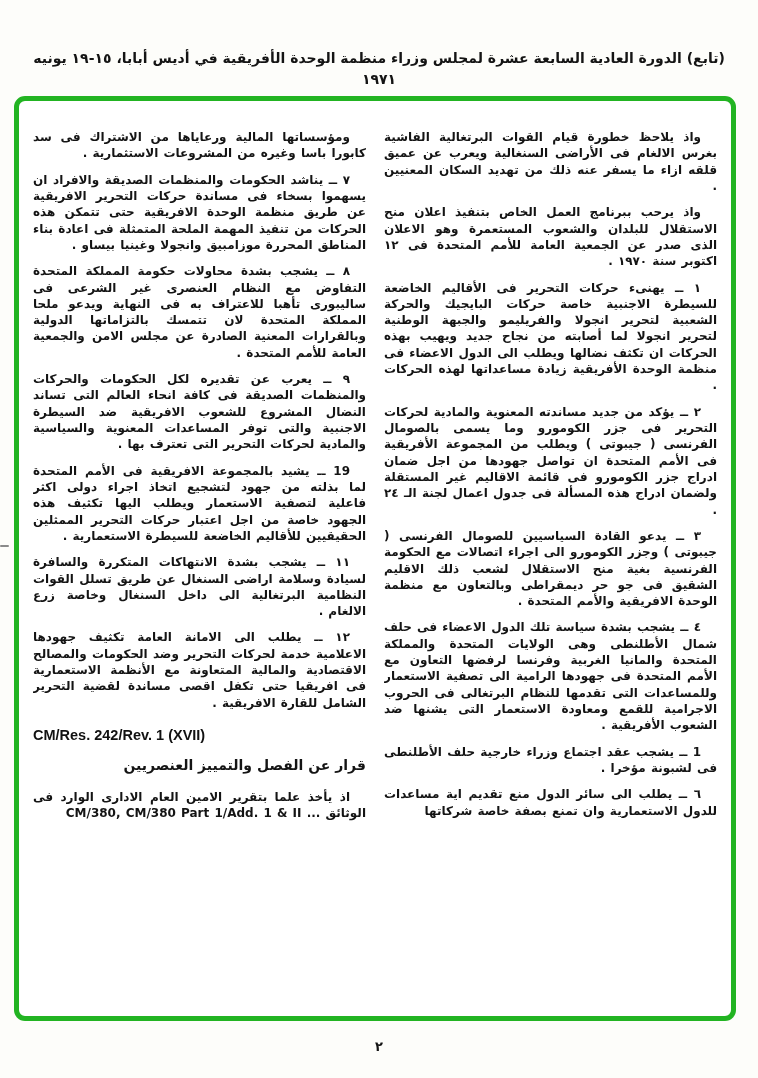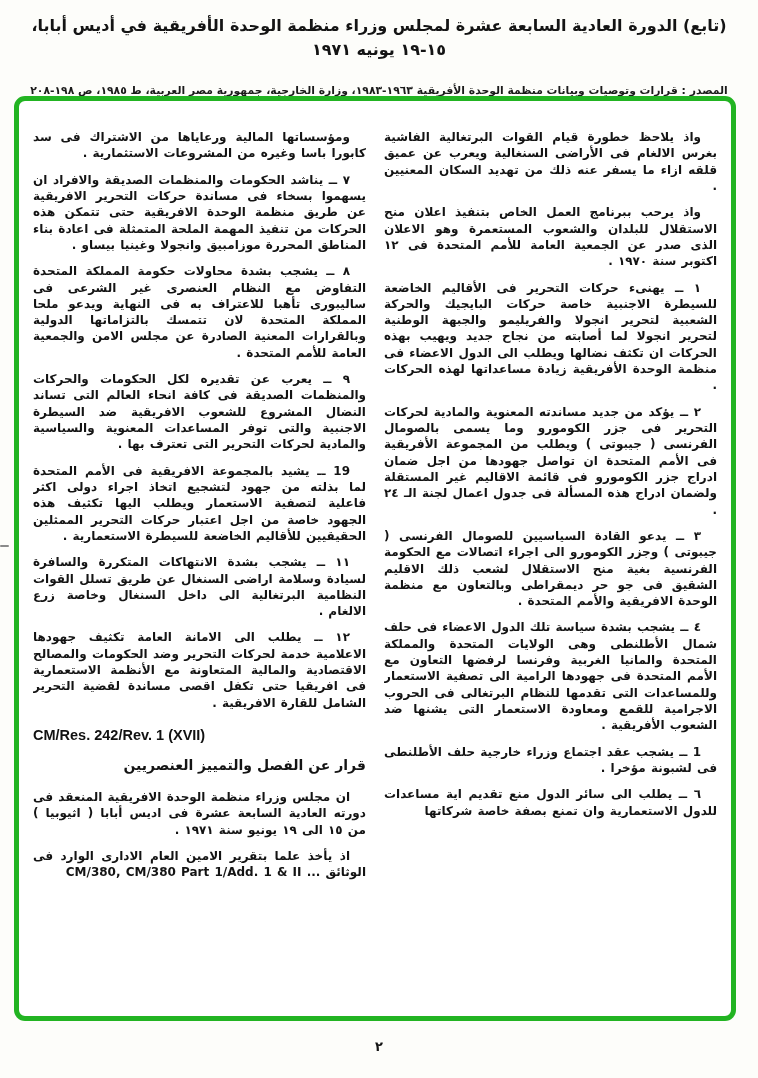--- a/index.html
+++ b/index.html
@@ -13,7 +13,7 @@
     direction:rtl;text-align:center;
   }
   .scan-header .line1{
-    font-size:16px;font-weight:700;letter-spacing:-0.2px;line-height:1.5;
+    font-size:14px;font-weight:700;letter-spacing:-0.2px;line-height:1.5;margin-top:34px;
   }
   .scan-header .line2{
     font-size:10.8px;font-weight:700;margin-top:22px;color:#1a1a1a;

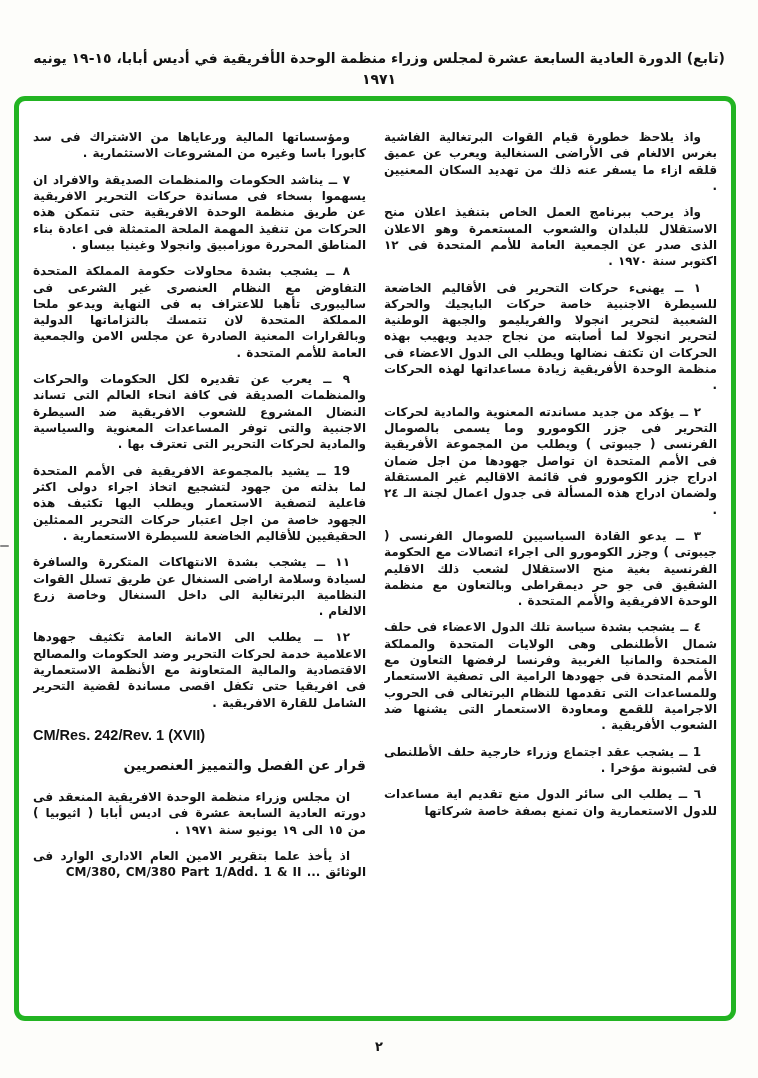--- a/index.html
+++ b/index.html
@@ -90,7 +90,6 @@
 
       <h2 class="section-heading">قرار عن الفصل والتمييز العنصريين</h2>
 
-      <p class="para">ان مجلس وزراء منظمة الوحدة الافريقية المنعقد فى دورته العادية السابعة عشرة فى اديس أبابا ( اثيوبيا ) من ١٥ الى ١٩ يونيو سنة ١٩٧١ .</p>
       <p class="para">اذ يأخذ علما بتقرير الامين العام الادارى الوارد فى الوثائق ... CM/380, CM/380 Part 1/Add. 1 &amp; II</p>
     </section>
 

